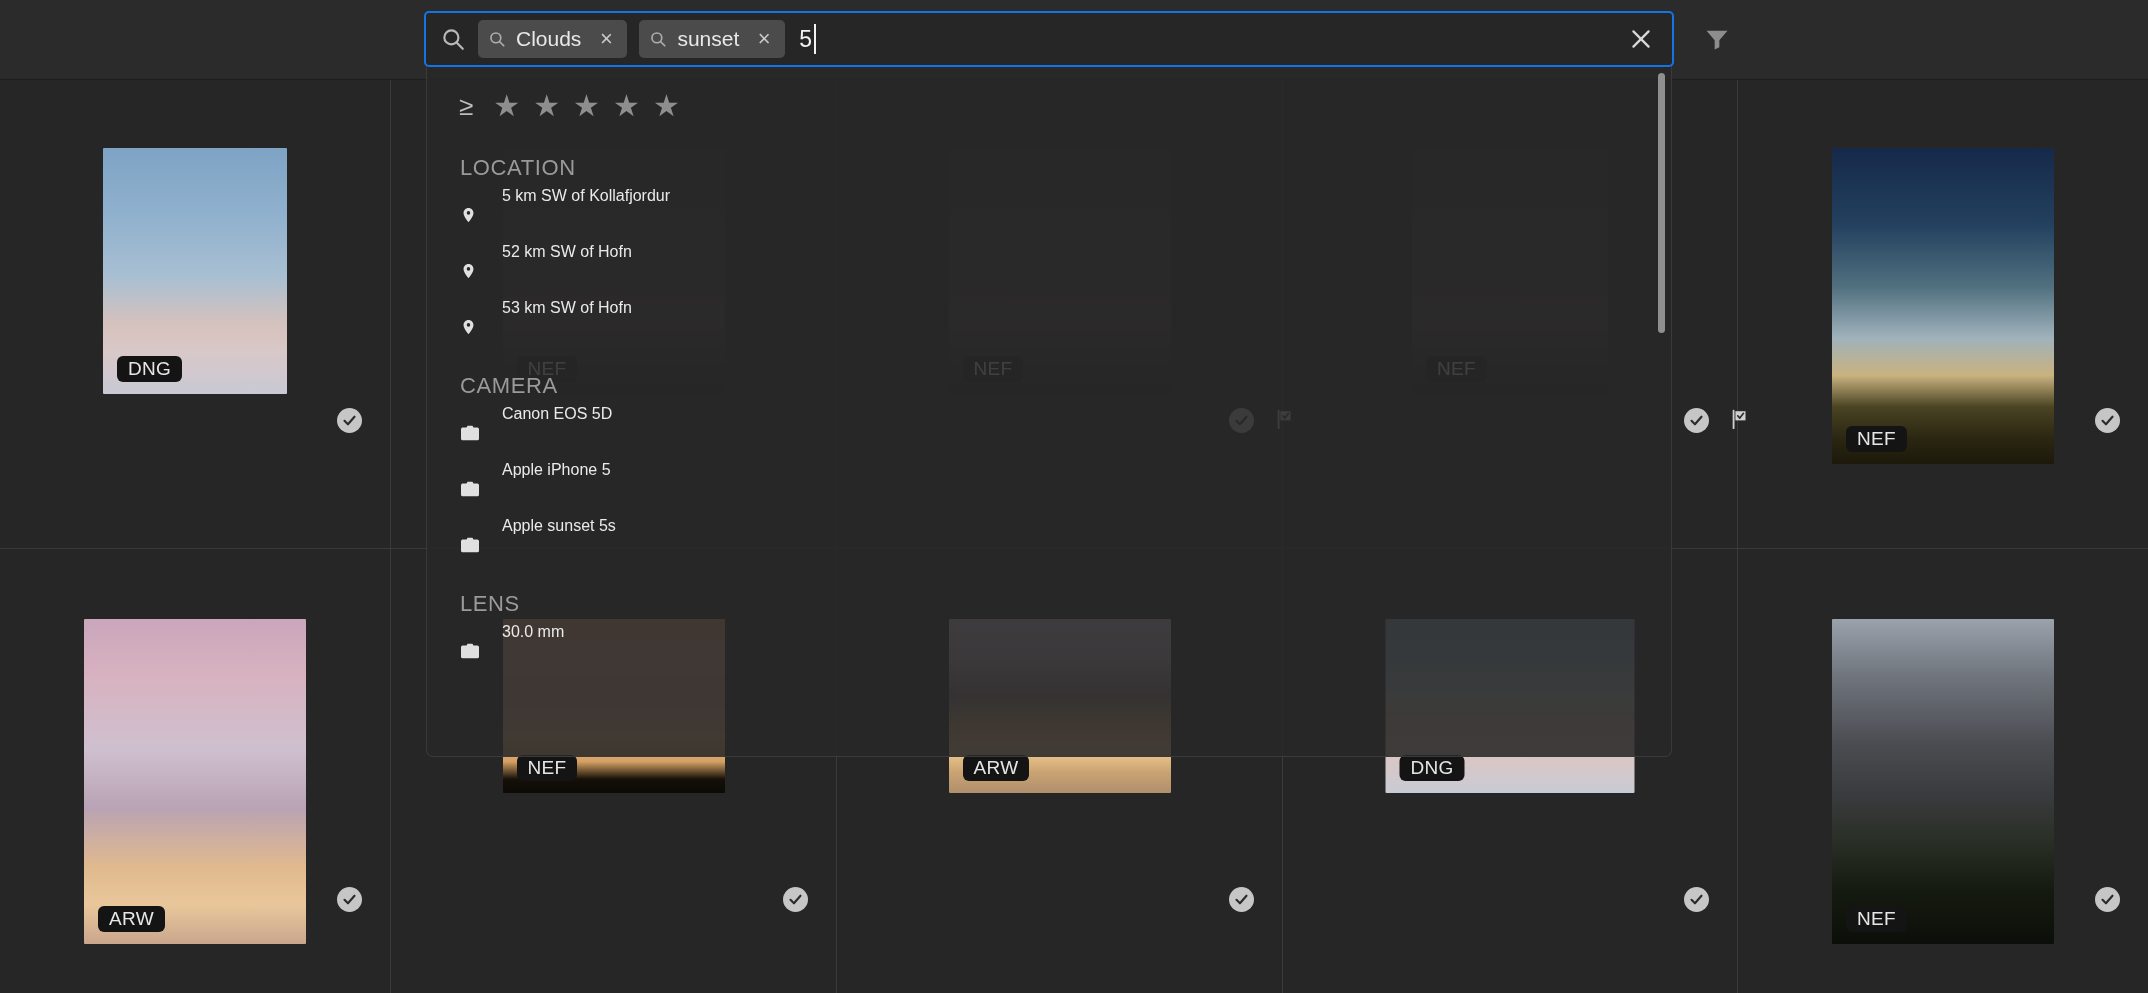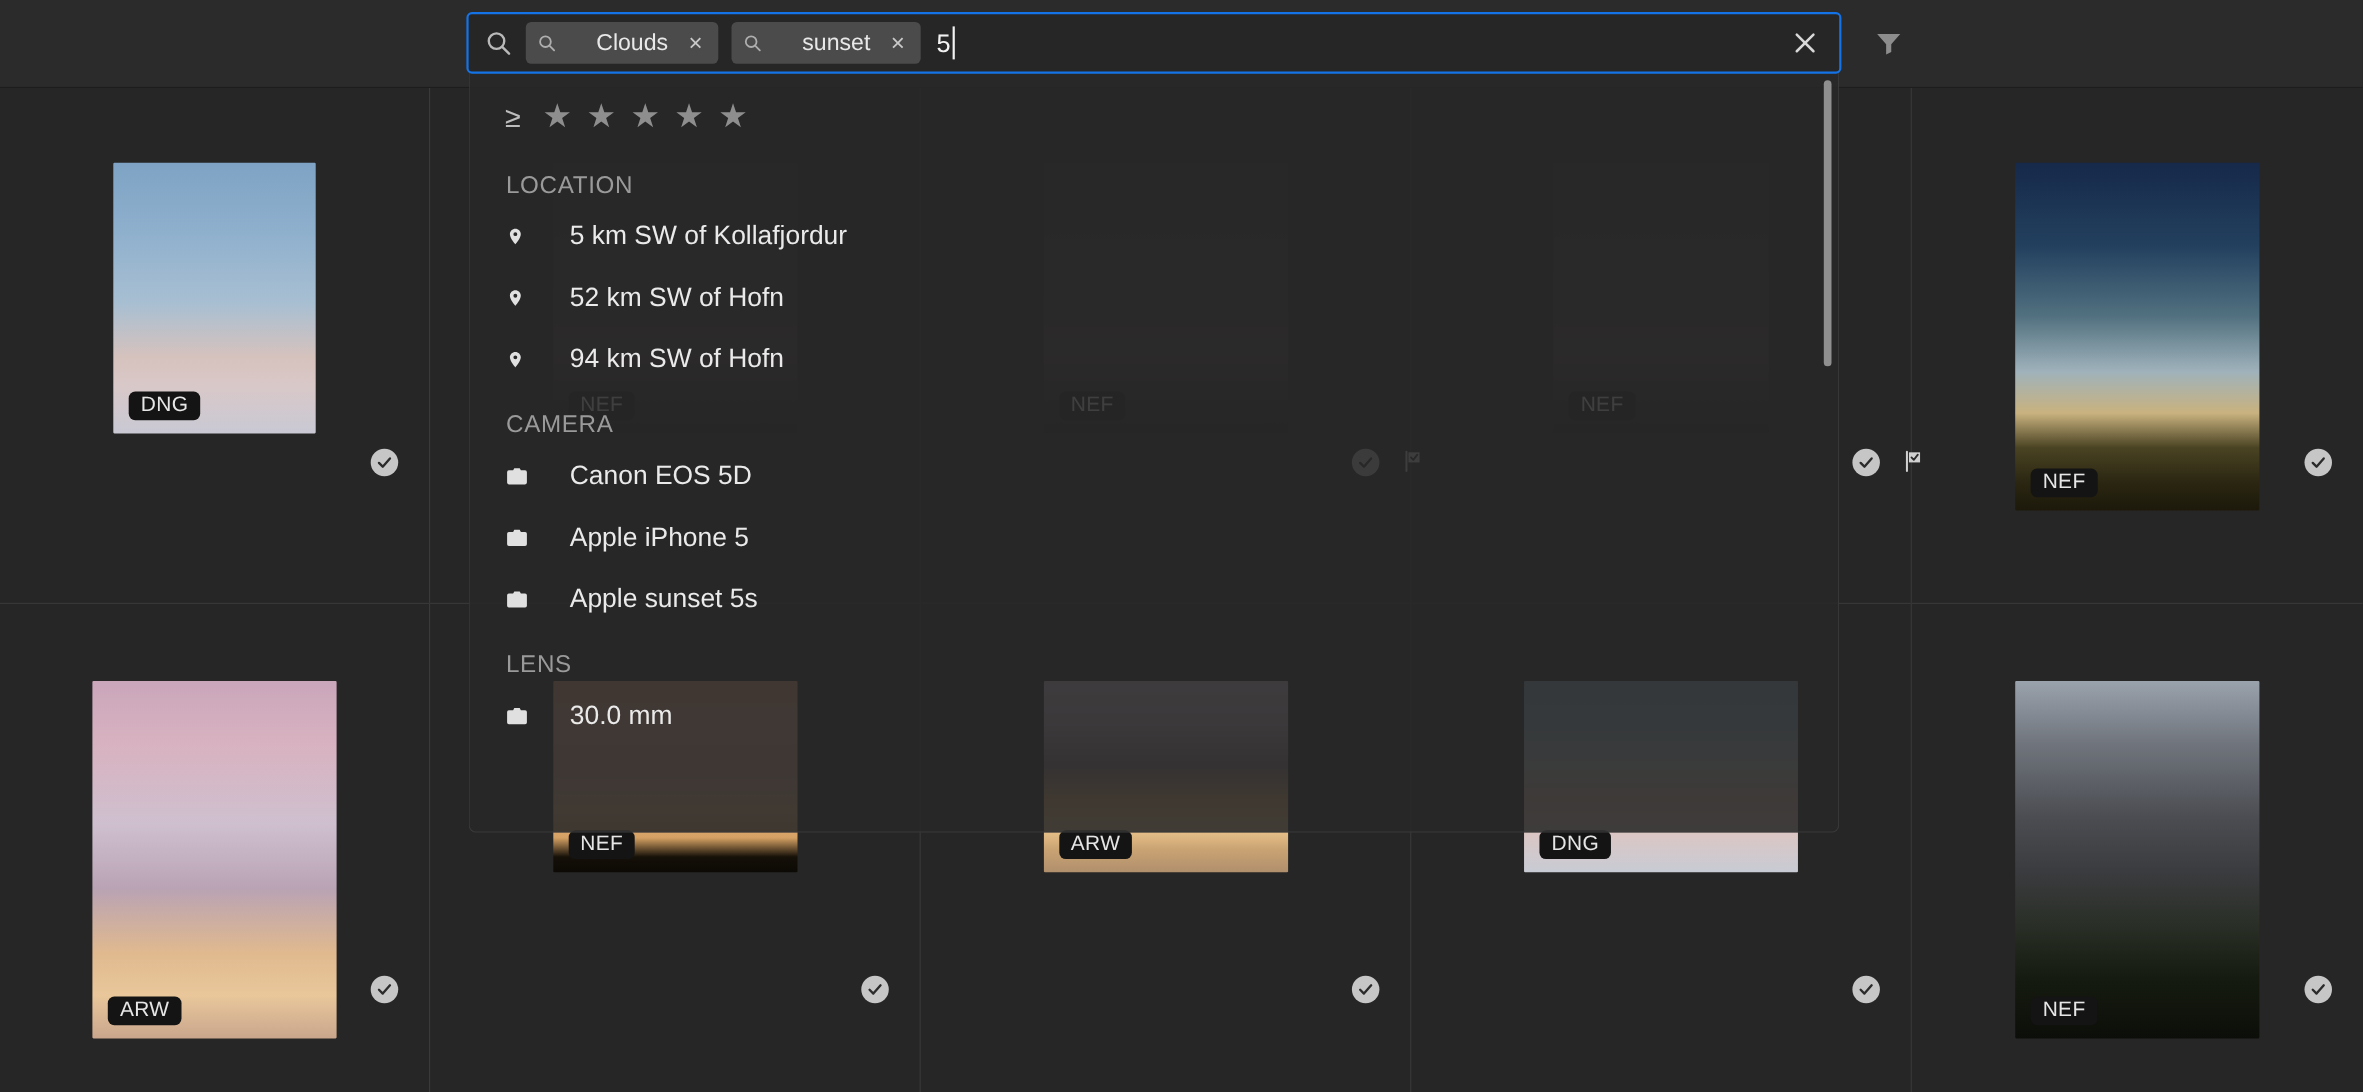--- a/index.html
+++ b/index.html
@@ -42,7 +42,7 @@
     font-size: 21px;
   }
   .token .tok-mag { opacity: .75; margin-right: 10px; display:flex; align-items:center;}
-  .token .tok-label { white-space: nowrap; margin-left: 26px; }
+  .token .tok-label { white-space: nowrap; }
   .token .tok-x {
     margin-left: 12px; margin-right: 2px;
     width: 26px; height: 26px;

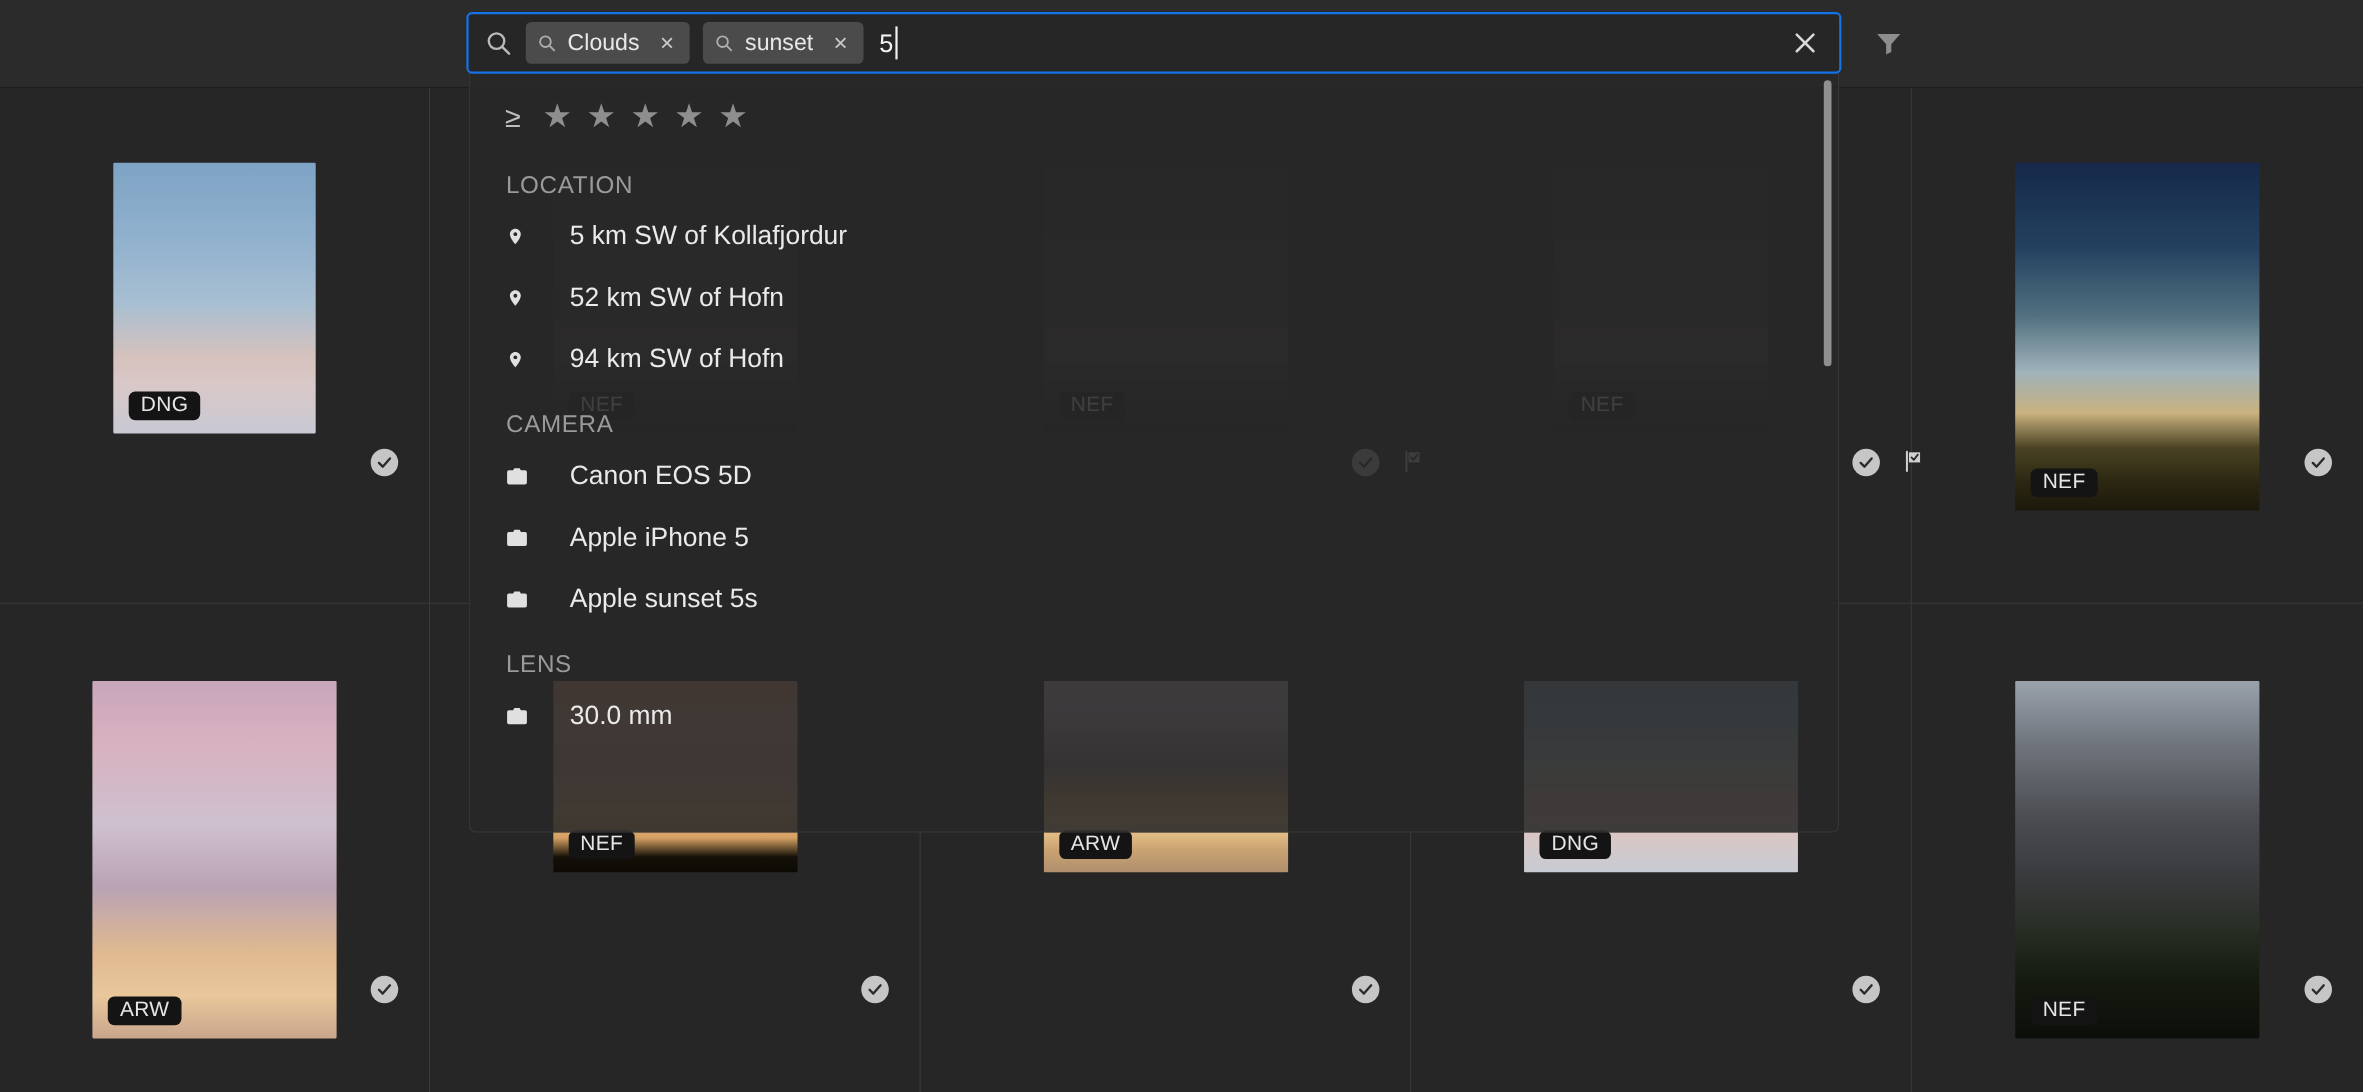--- a/index.html
+++ b/index.html
@@ -96,11 +96,10 @@
     padding: 18px 0 6px 33px;
   }
   .dd-item {
-    display: flex; align-items: center;
+    display: flex; 
     height: 56px; padding-left: 33px;
-    color: #eaeaea; font-size: 24px;
+    color: #eaeaea; font-size: 16px;
     cursor: pointer;
-    gap: 16px;
   }
   .dd-icon { width: 30px; flex: 0 0 30px; display:flex; align-items:center; justify-content:flex-start; margin-right: 12px; }
   .dd-label { white-space: nowrap; }

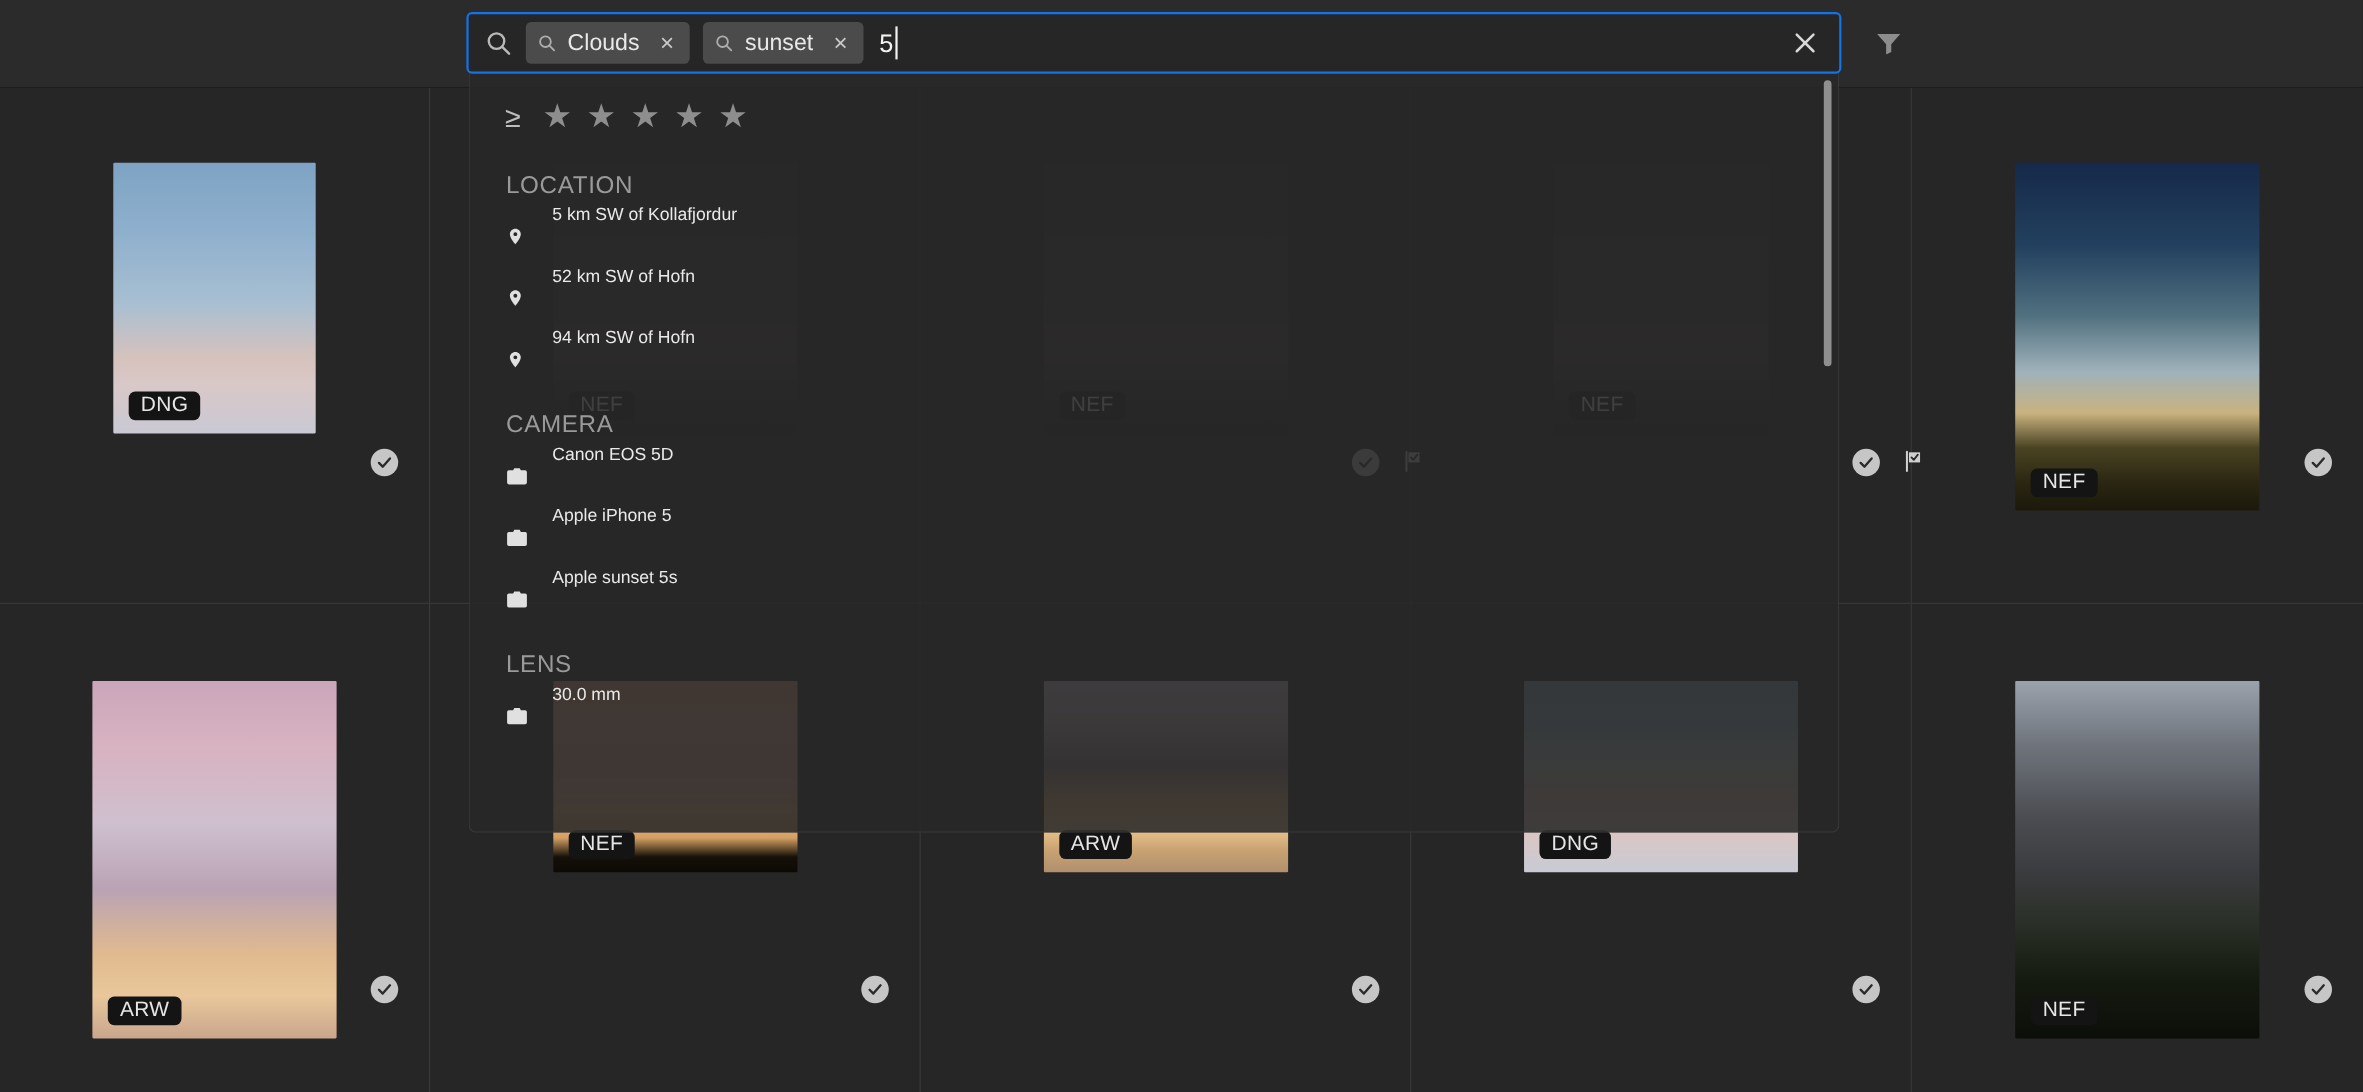--- a/index.html
+++ b/index.html
@@ -355,7 +355,7 @@
             <path d="M12 2C8.1 2 5 5.1 5 9c0 5.2 7 13 7 13s7-7.8 7-13c0-3.9-3.1-7-7-7zm0 9.5A2.5 2.5 0 1 1 12 6.5a2.5 2.5 0 0 1 0 5z"></path>
           </svg>
       </span>
-      <span class="dd-label">94 km SW of Hofn</span>
+      <span class="dd-label">53 km SW of Hofn</span>
     </div>
 
     <div class="dd-section">CAMERA</div>

